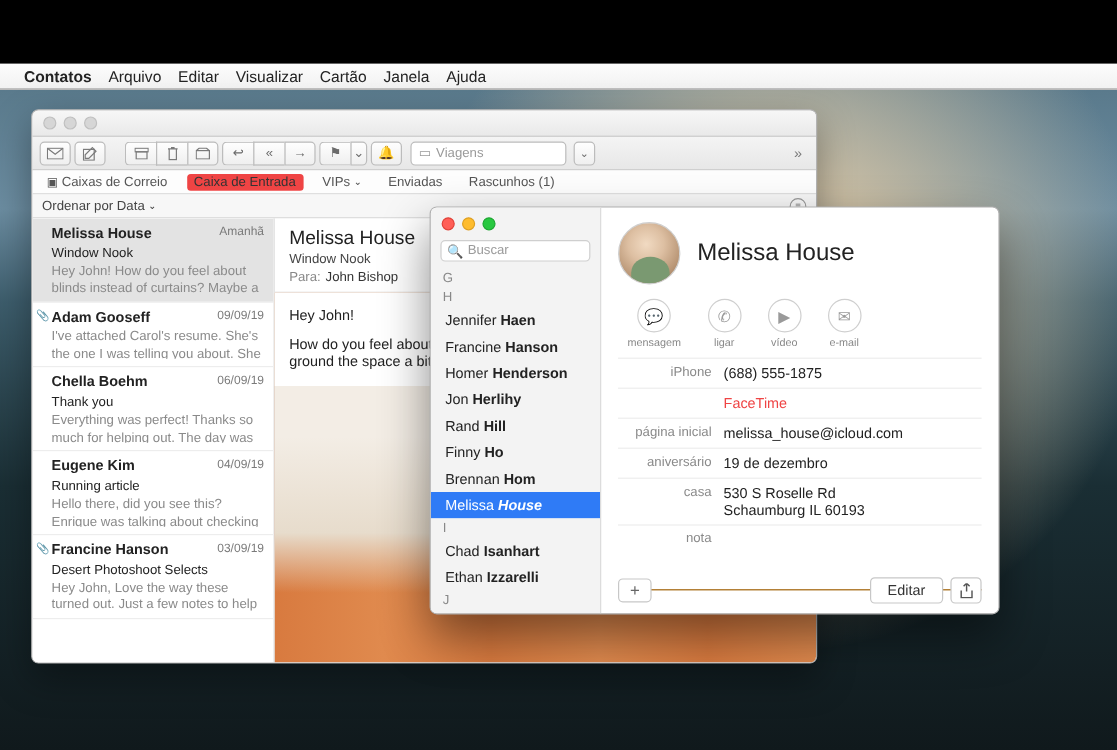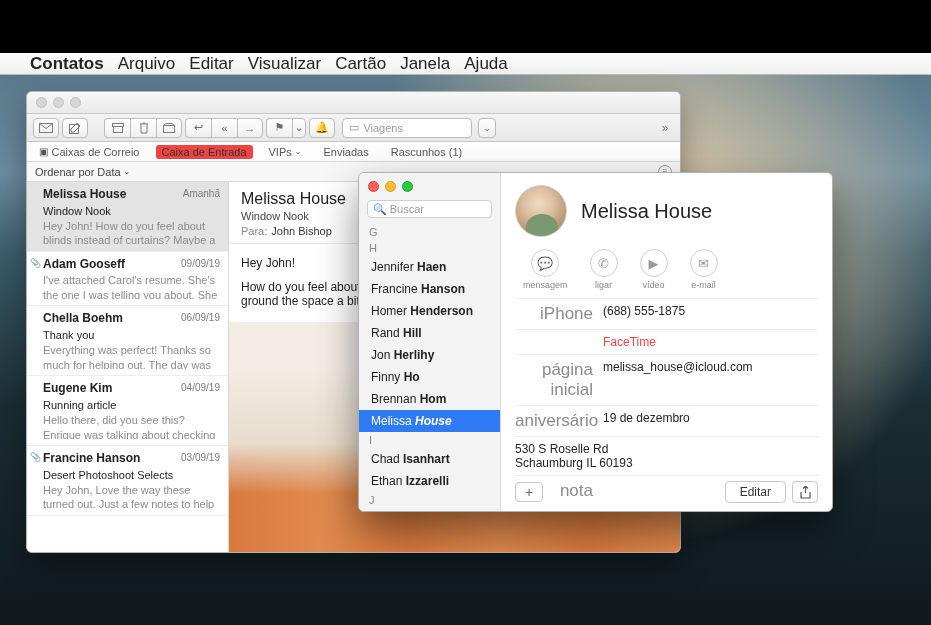--- a/index.html
+++ b/index.html
@@ -9,7 +9,7 @@
 .topbar-black { position:absolute; top:0; left:0; width:931px; height:53px; background:#000; }
 
 
-.menubar { position:absolute; top:53px; left:0; width:931px; height:22px; background:linear-gradient(#fdfdfd,#f1f1f1); border-bottom:1px solid #b9b9b9; display:flex; align-items:center; font-size:17px; color:#232323; padding-left:18px; }
+.menubar { position:absolute; top:53px; left:0; width:931px; height:22px; background:linear-gradient(#fdfdfd,#f1f1f1); border-bottom:1px solid #b9b9b9; display:flex; align-items:center; font-size:13px; color:#232323; padding-left:8px; }
 .menubar .apple { font-size:14px; margin-right:12px; }
 .menubar span { margin-right:14px; cursor:default; }
 .menubar .bold { font-weight:700; }

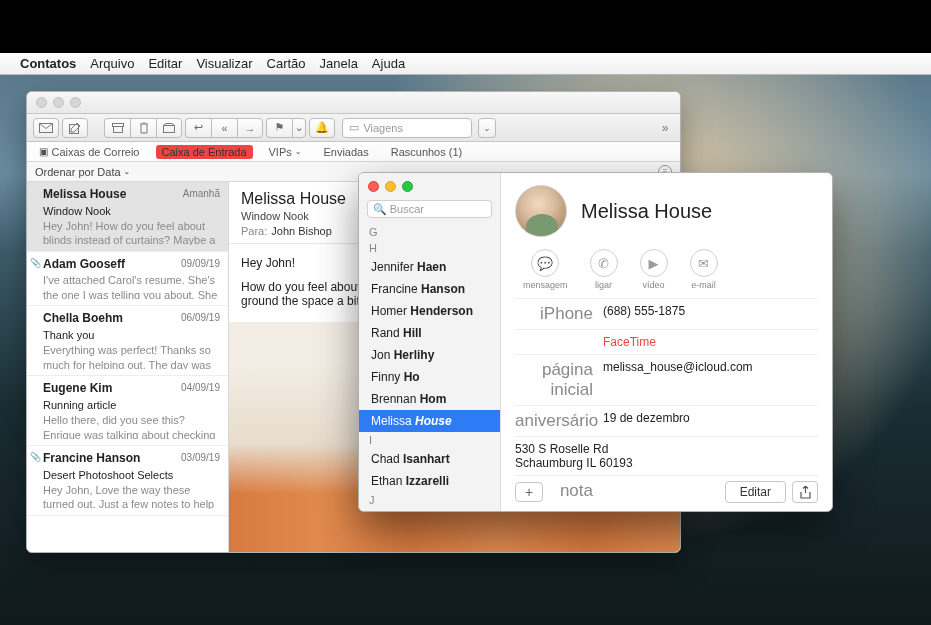--- a/index.html
+++ b/index.html
@@ -105,7 +105,7 @@
 .c-fields { font-size:12px; }
 .c-row { display:flex; padding:5px 0; border-top:1px solid #ededed; }
 .c-row:first-child { border-top:1px solid #ededed; }
-.c-row .k { width:88px; text-align:right; color:#8a8a8a; padding-right:10px; font-size:17px;}
+.c-row .k { width:88px; text-align:right; color:#8a8a8a; padding-right:10px; font-size:11px;}
 .c-row .v { flex:1; color:#222; }
 .c-row .v.dim { color:#ef4444; }
 .c-row-note { border-bottom:6px solid #a16207; padding-bottom:20px;}

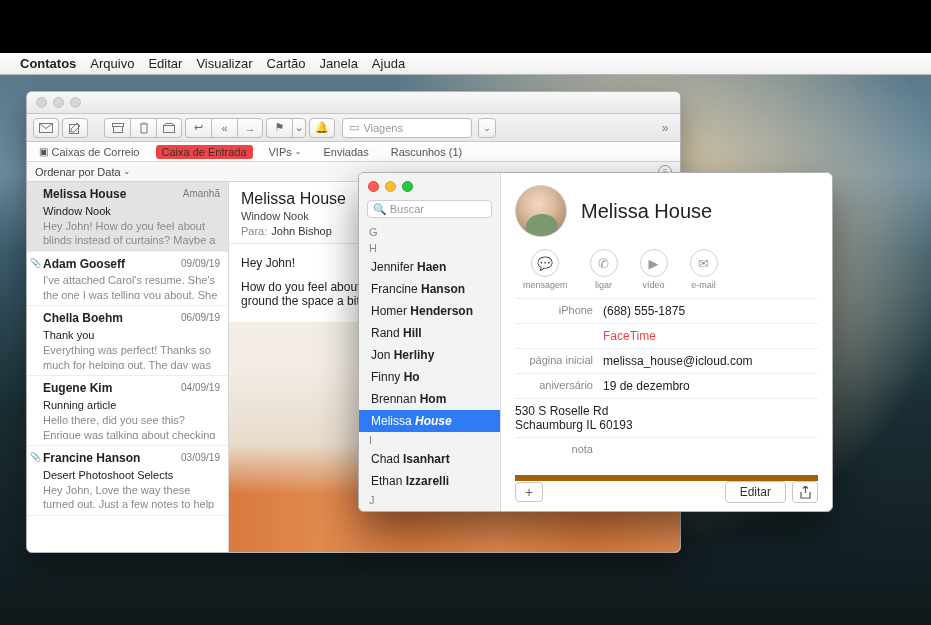--- a/index.html
+++ b/index.html
@@ -297,8 +297,8 @@
             <div class="c-name">Jennifer <span class="surname">Haen</span></div>
             <div class="c-name">Francine <span class="surname">Hanson</span></div>
             <div class="c-name">Homer <span class="surname">Henderson</span></div>
+            <div class="c-name">Jon <span class="surname">Herlihy</span></div>
             <div class="c-name">Rand <span class="surname">Hill</span></div>
-            <div class="c-name">Jon <span class="surname">Herlihy</span></div>
             <div class="c-name">Finny <span class="surname">Ho</span></div>
             <div class="c-name">Brennan <span class="surname">Hom</span></div>
             <div class="c-name selected">Melissa <span class="surname">House</span></div>

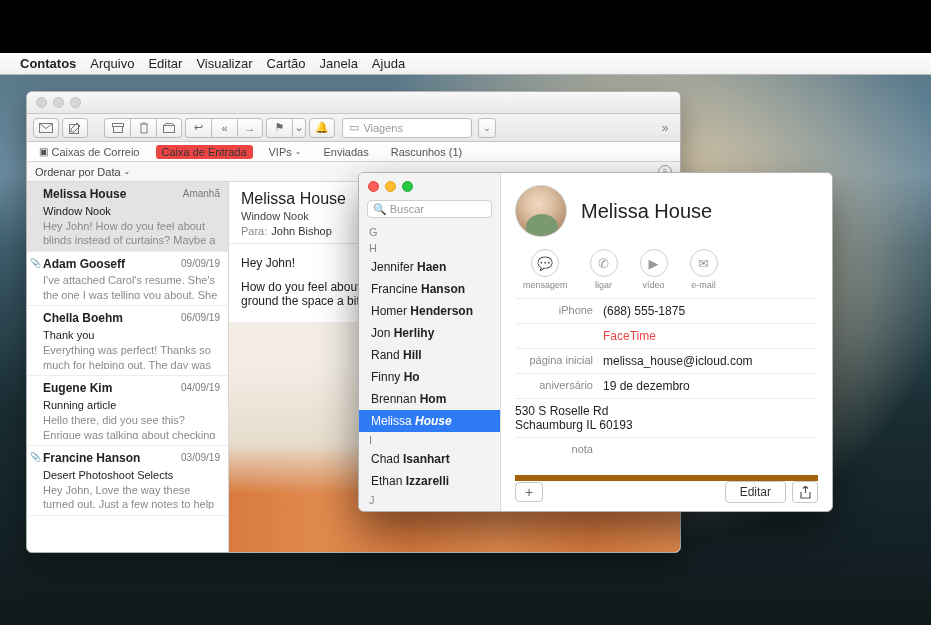--- a/index.html
+++ b/index.html
@@ -355,6 +355,7 @@
             <div class="v">19 de dezembro</div>
           </div>
         <div class="c-row">
+            <div class="k">casa</div>
             <div class="v">
               <div>530 S Roselle Rd</div>
               <div>Schaumburg IL 60193</div>

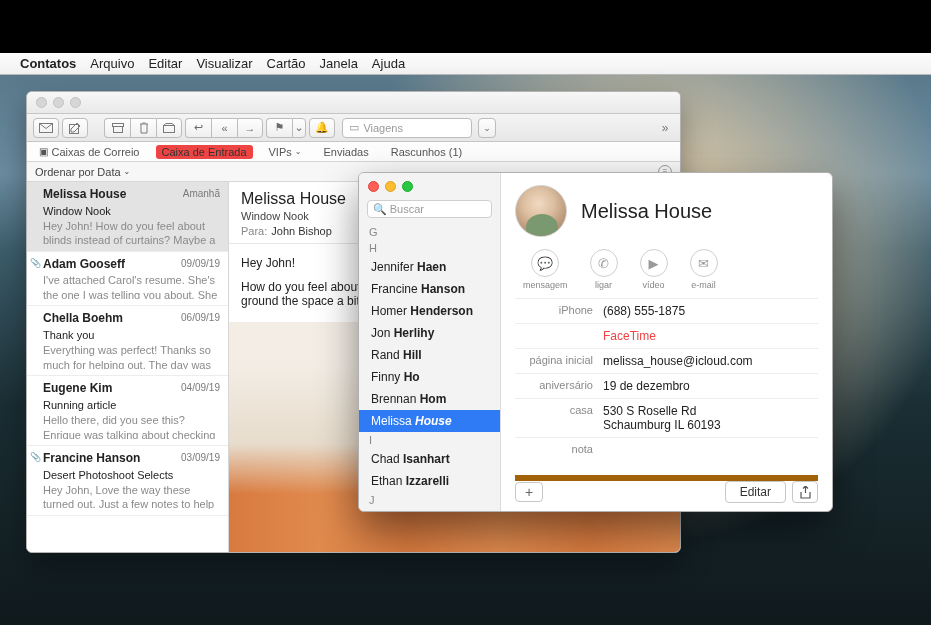--- a/index.html
+++ b/index.html
@@ -108,7 +108,7 @@
 .c-row .k { width:88px; text-align:right; color:#8a8a8a; padding-right:10px; font-size:11px;}
 .c-row .v { flex:1; color:#222; }
 .c-row .v.dim { color:#ef4444; }
-.c-row-note { border-bottom:6px solid #a16207; padding-bottom:20px;}
+.c-row-note { border-bottom:1px solid #a16207; padding-bottom:36px;}
 
 .c-footer { position:absolute; bottom:8px; left:14px; right:14px; display:flex; align-items:center;}
 .c-add { width:28px; height:20px; border:1px solid #c7c7c7; border-radius:4px; background:#fff; display:flex; align-items:center; justify-content:center; font-size:14px; color:#666;}

